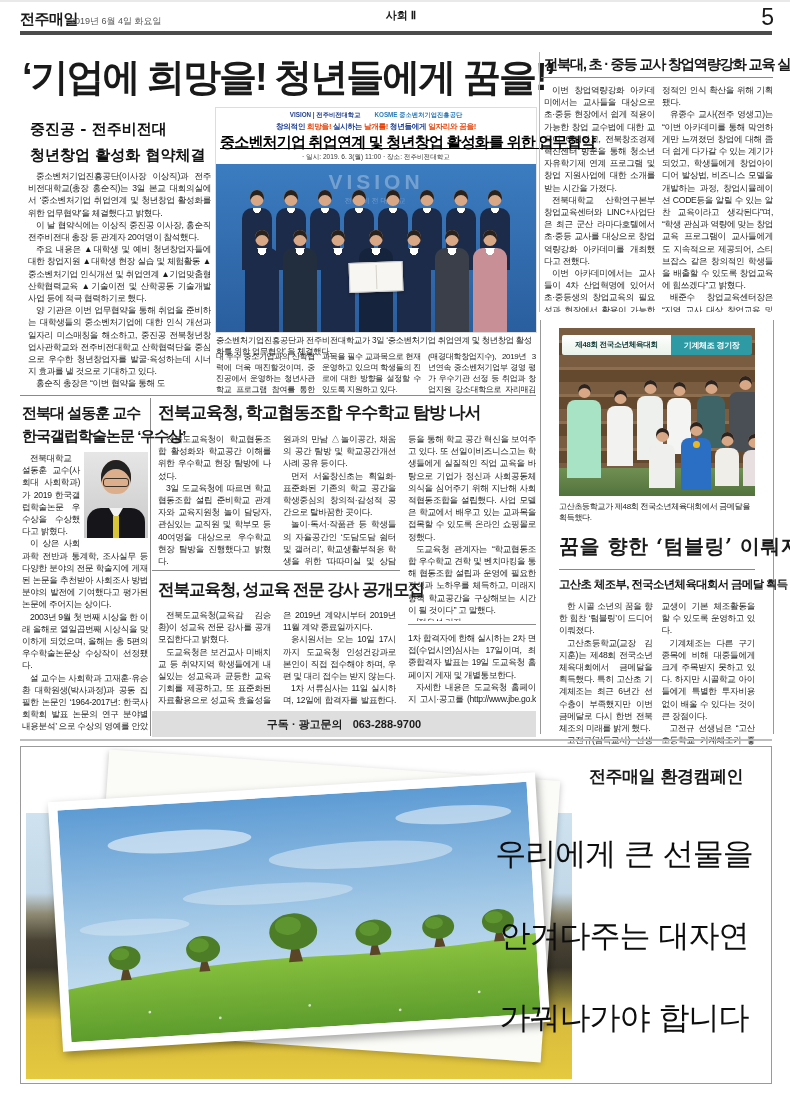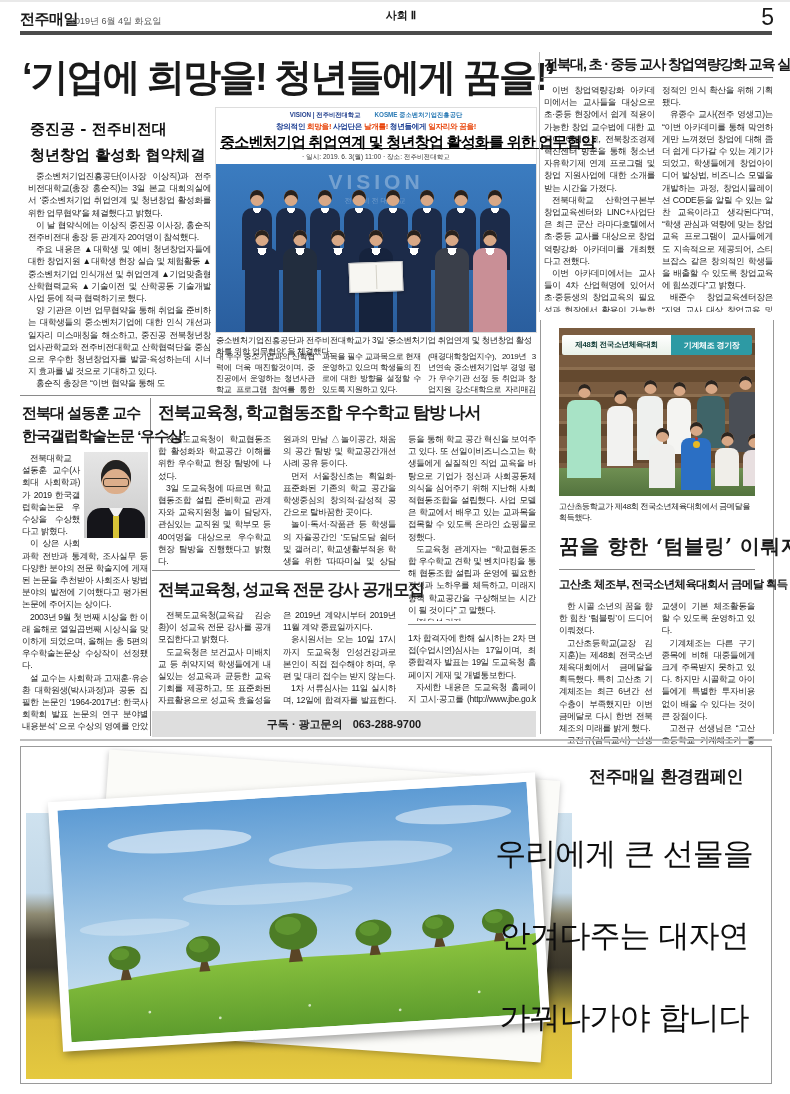--- a/index.html
+++ b/index.html
@@ -165,7 +165,7 @@
         <span class="k">KOSME 중소벤처기업진흥공단</span>
       </div>
       <div class="ph-slogan">
-        <span>창의적인 </span><span class="hl">희망을!</span><span> 사업단은 </span><span class="hl">날개를!</span><span> 청년들에게 </span><span class="hl">일자리와 꿈을!</span>
+        <span>창의적인 </span><span class="hl">희망을!</span><span> 실시하는 </span><span class="hl">날개를!</span><span> 청년들에게 </span><span class="hl">일자리와 꿈을!</span>
       </div>
       <div class="ph-title">중소벤처기업 취업연계 및 청년창업 활성화를 위한 업무협약</div>
       <div class="ph-info">· 일시: 2019. 6. 3(월) 11:00        · 장소: 전주비전대학교</div>

